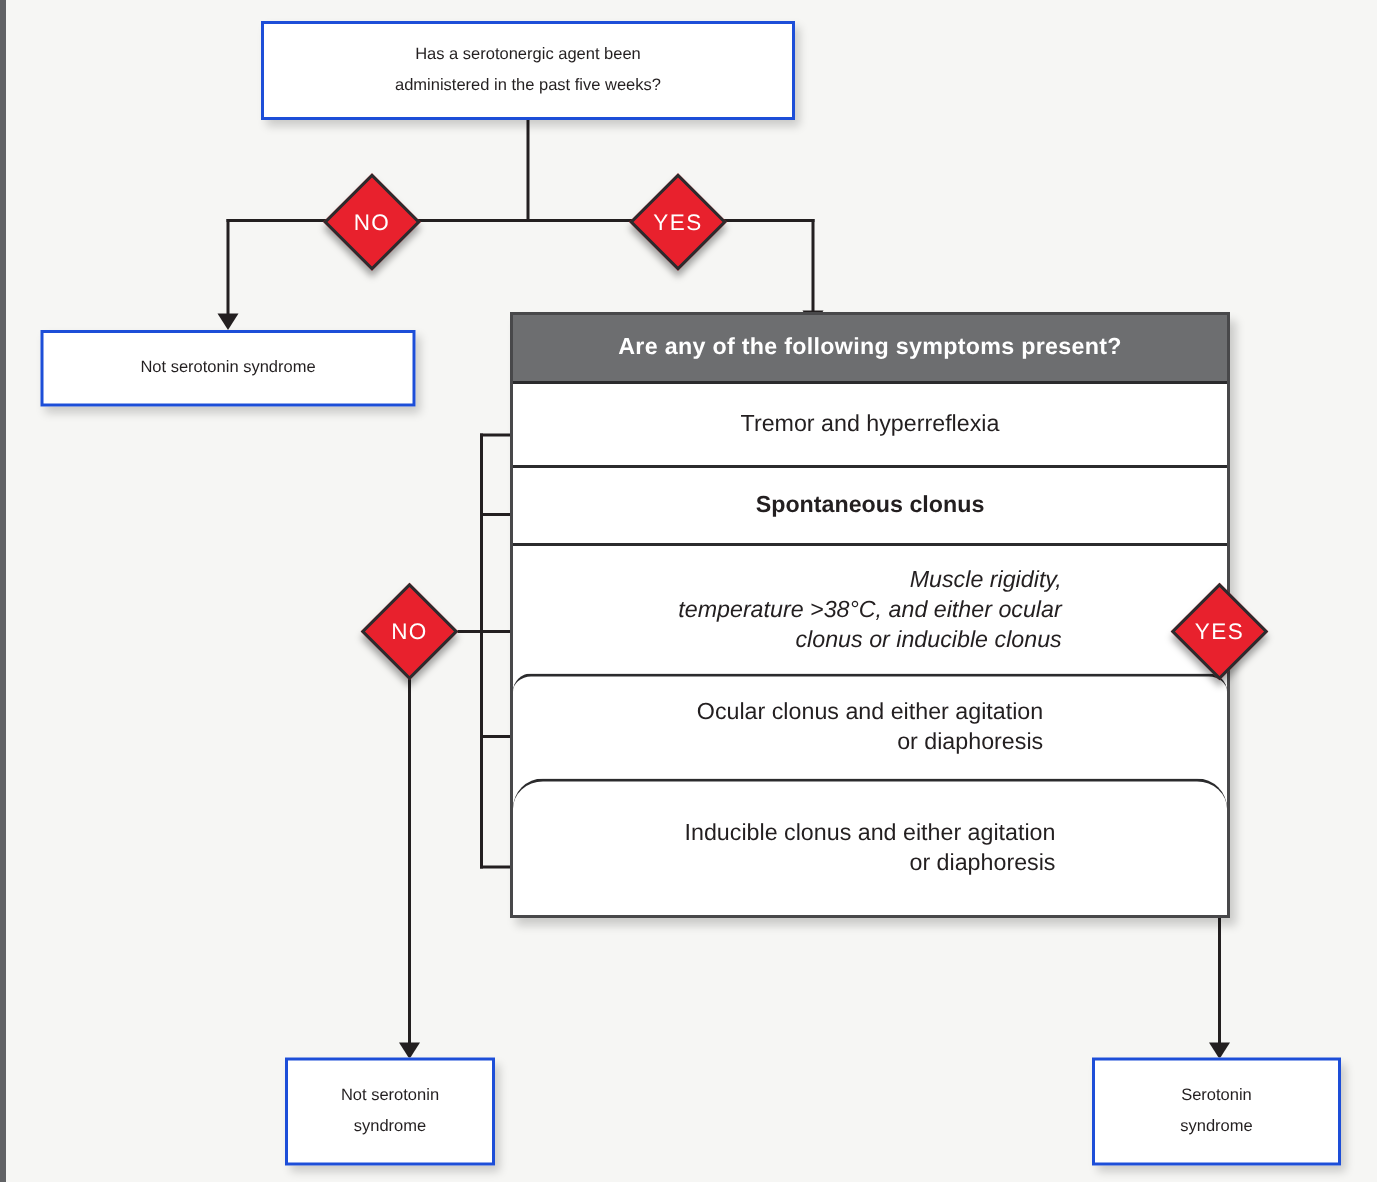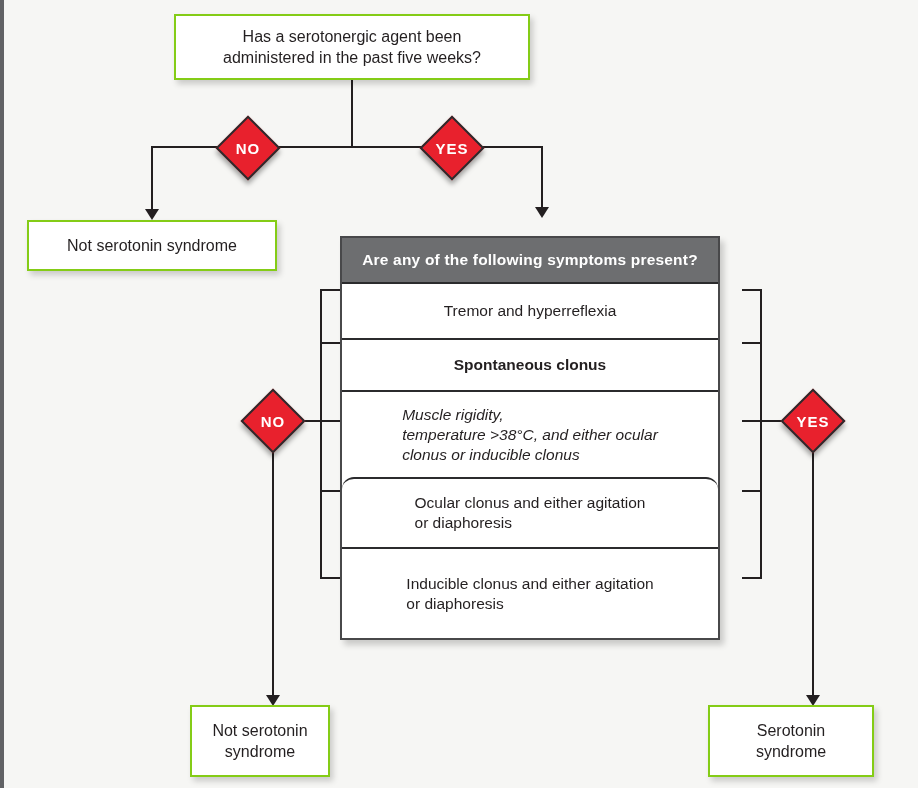--- a/index.html
+++ b/index.html
@@ -21,10 +21,10 @@
 
   
   .node {
-    position:absolute; background:#ffffff; border:2px solid #84cc16;
+    position:absolute; background:#ffffff; border:2px solid #1d4ed8;
     box-shadow:3px 4px 6px rgba(0,0,0,0.18);
     display:flex; align-items:center; justify-content:center;
-    text-align:center; font-size:16px; line-height:21px;
+    text-align:center; font-size:11px; line-height:21px;
     white-space:pre-line; box-sizing:border-box;
   }
   #box-top   { left:174px; top:14px;  width:356px; height:66px; }

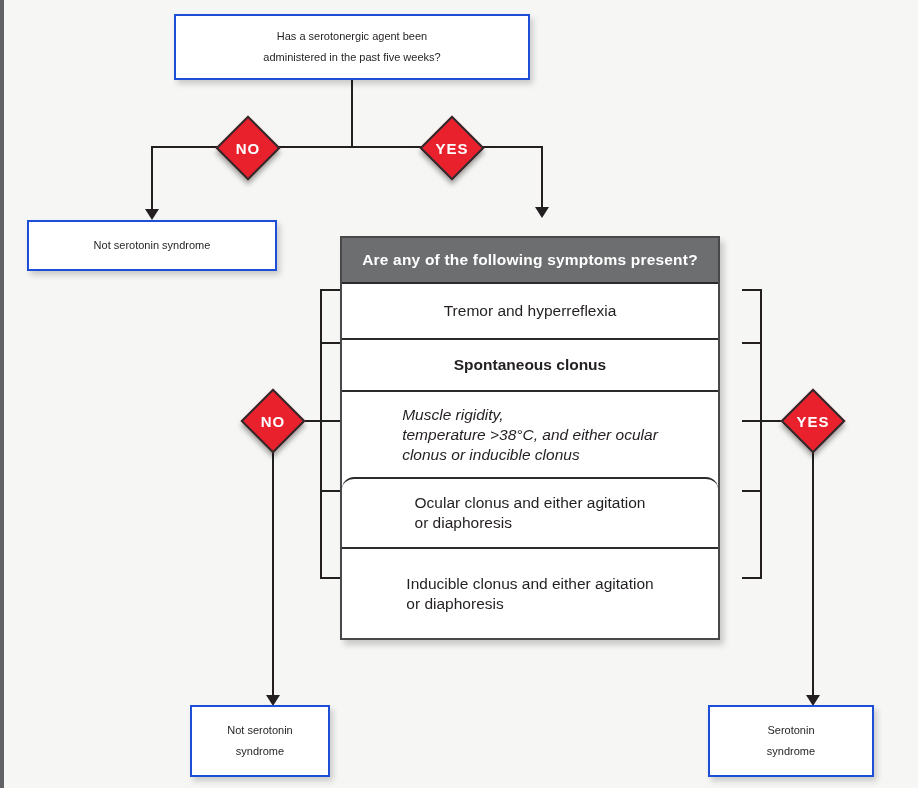--- a/index.html
+++ b/index.html
@@ -65,7 +65,7 @@
   .diamond .label {
     position:absolute; left:0; top:0; right:0; bottom:0;
     display:flex; align-items:center; justify-content:center;
-    color:#ffffff; font-weight:bold; font-size:15px; letter-spacing:1px;
+    color:#ffffff; font-weight:normal; font-size:15px; letter-spacing:1px;
   }
   #d-no1  { left:214px; top:114px; }
   #d-yes1 { left:418px; top:114px; }

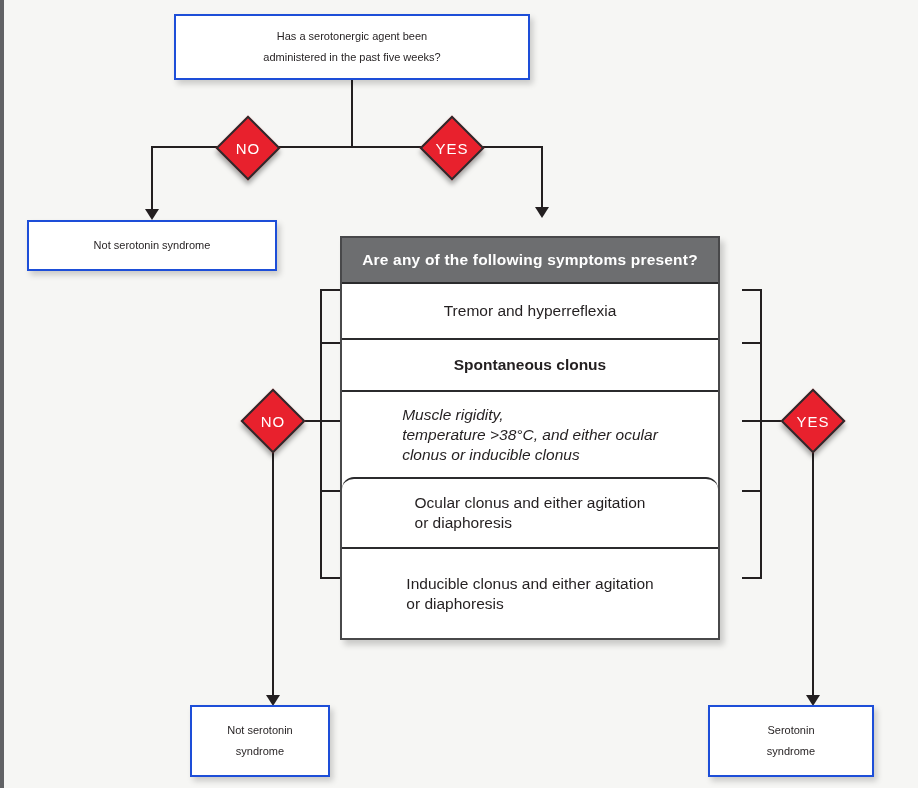--- a/index.html
+++ b/index.html
@@ -34,7 +34,7 @@
 
   
   .panel {
-    position:absolute; left:340px; top:236px; width:380px;
+    position:absolute; left:340px; top:208px; width:480px;
     background:#ffffff; border:2px solid #48484a; box-sizing:border-box;
     box-shadow:4px 5px 6px rgba(0,0,0,0.18);
   }

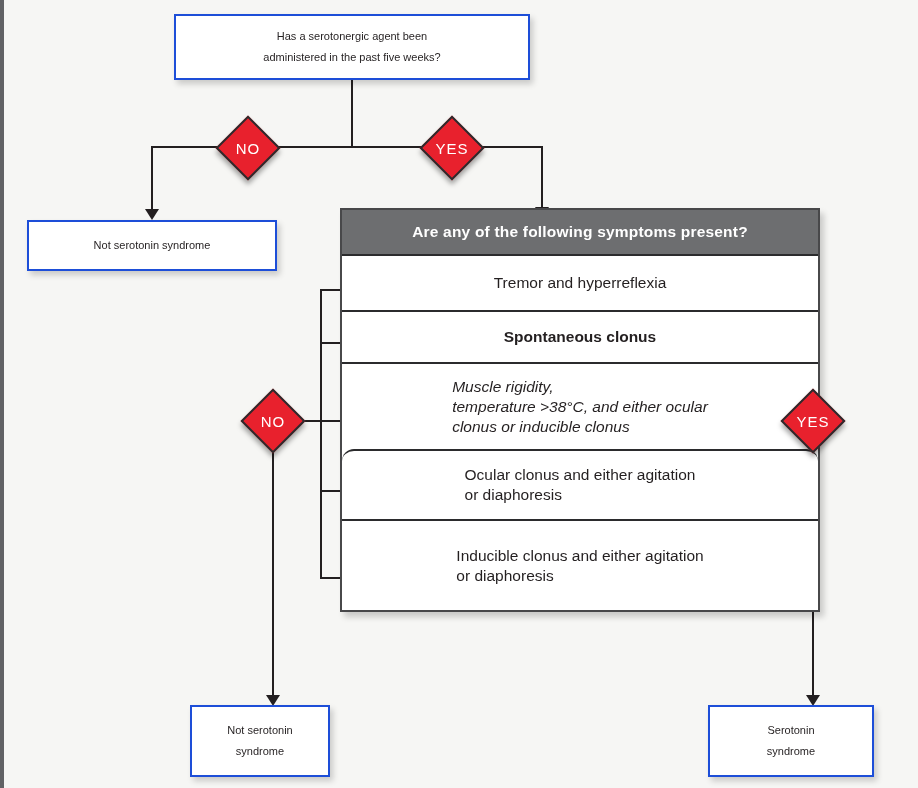--- a/index.html
+++ b/index.html
@@ -45,7 +45,7 @@
   }
   .panel-row {
     display:flex; align-items:center; justify-content:center;
-    text-align:left; white-space:pre-line;
+    text-align:right; white-space:pre-line;
     font-size:15.5px; line-height:20px;
     border-top:2px solid #2b2b2d; box-sizing:border-box;
   }

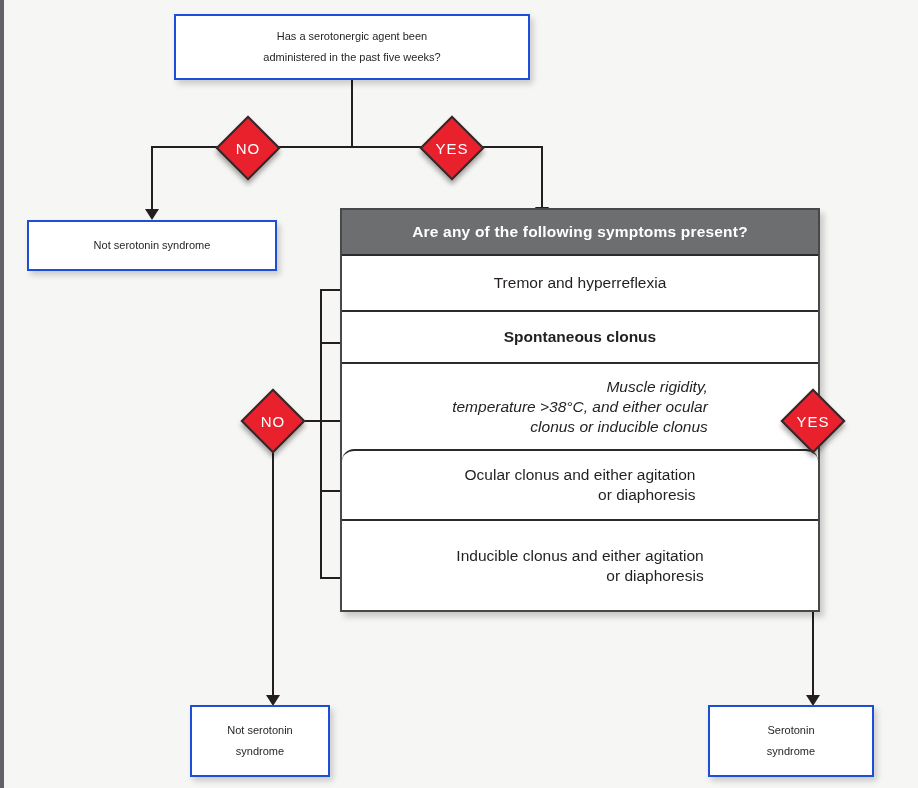--- a/index.html
+++ b/index.html
@@ -53,7 +53,7 @@
   .panel-row:nth-of-type(3) { height:52px;font-weight:bold; }
   .panel-row:nth-of-type(4) { height:87px;font-style:italic; }
   .panel-row:nth-of-type(5) { height:70px;border-radius:12px; }
-  .panel-row:nth-of-type(6) { height:91px; }
+  .panel-row:nth-of-type(6) { height:91px;border-radius:20px; }
 
   
   .diamond { position:absolute; width:68px; height:68px; }

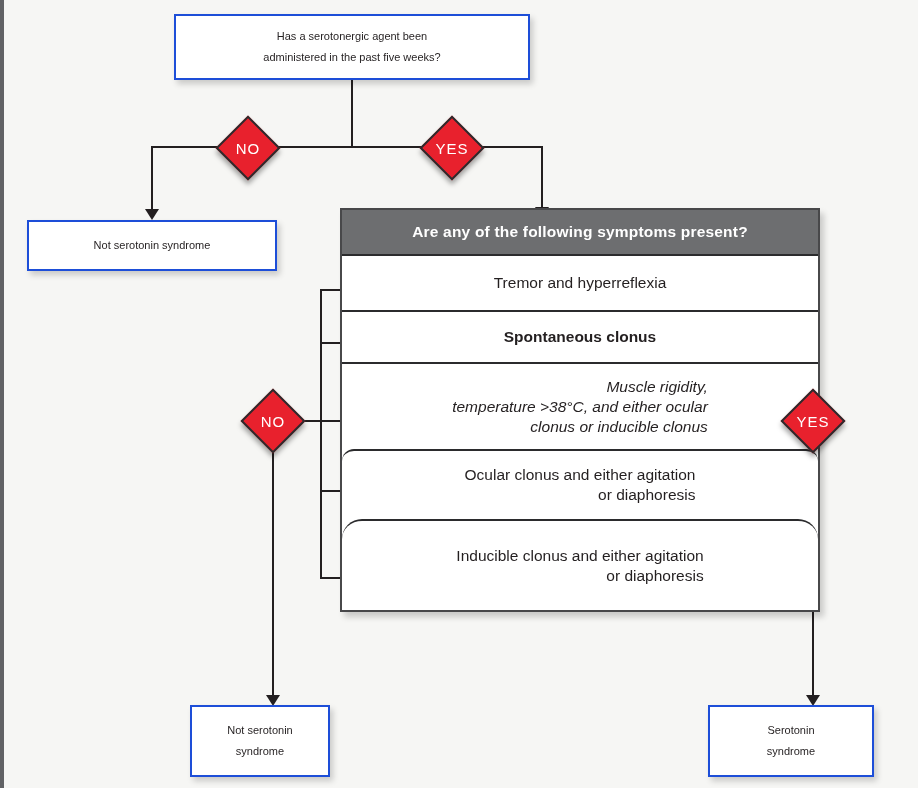--- a/index.html
+++ b/index.html
@@ -30,7 +30,7 @@
   #box-top   { left:174px; top:14px;  width:356px; height:66px; }
   #box-not1  { left:27px;  top:220px; width:250px; height:51px; }
   #box-not2  { left:190px; top:705px; width:140px; height:72px; }
-  #box-ss    { left:708px; top:705px; width:166px; height:72px; }
+  #box-ss    { left:728px; top:705px; width:166px; height:72px; }
 
   
   .panel {

